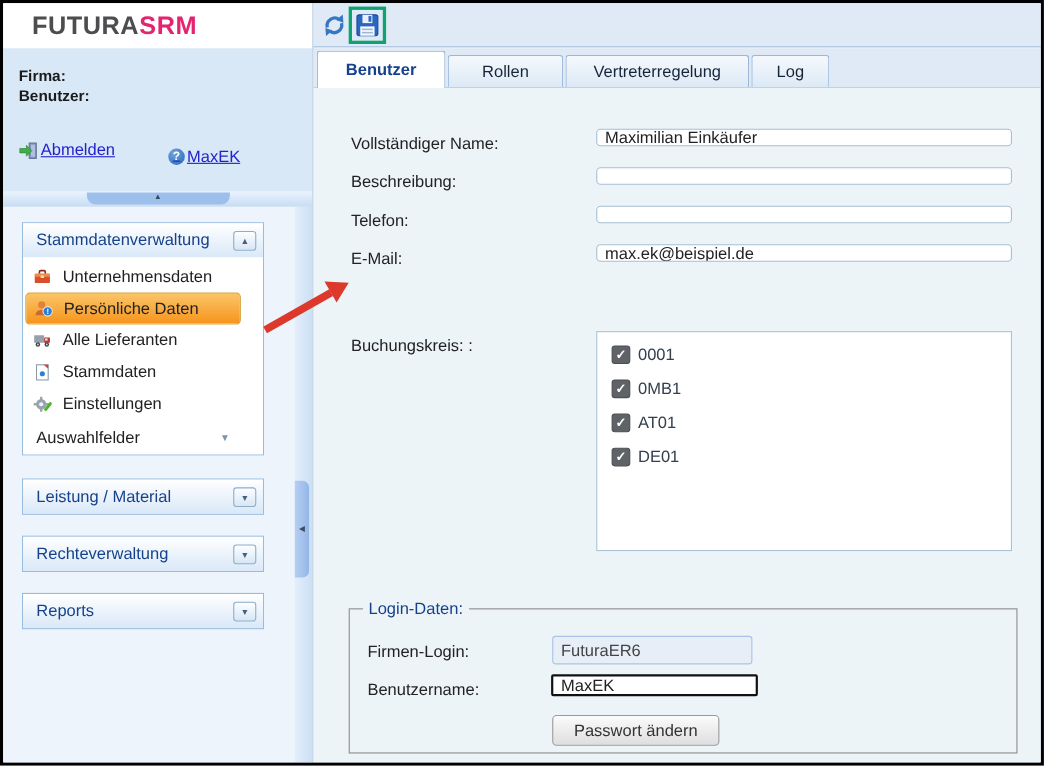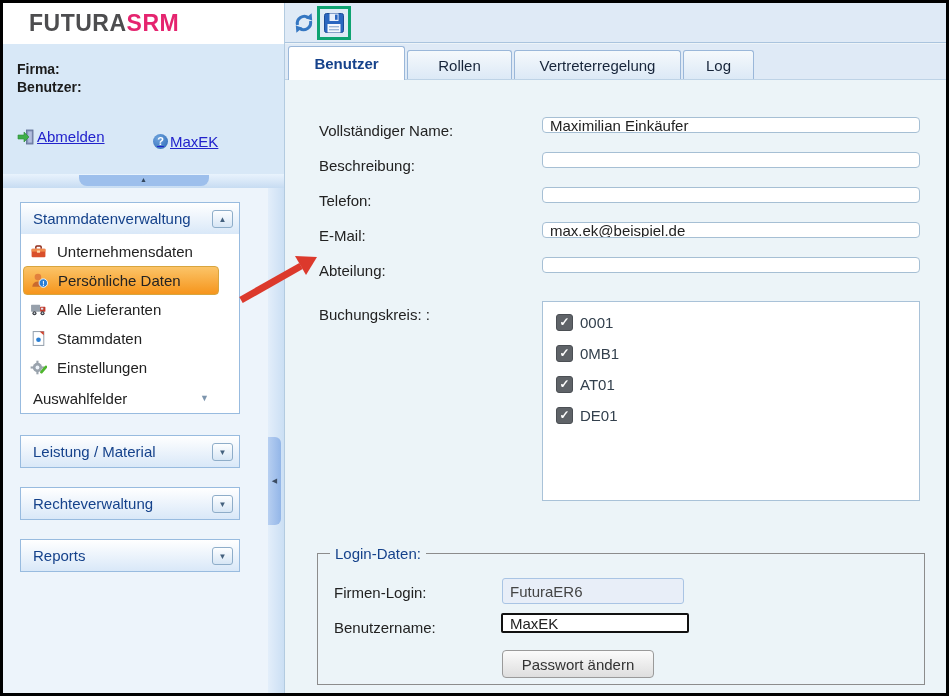--- a/index.html
+++ b/index.html
@@ -265,10 +265,6 @@
         <label>E-Mail:</label>
         <input value="max.ek@beispiel.de" style="">
       </div>
-      <div class="form-row r5">
-        <label>Abteilung:</label>
-        <input value="" style="">
-      </div>
 
       <div class="bk-label">Buchungskreis: :</div>
       <div class="listbox">

